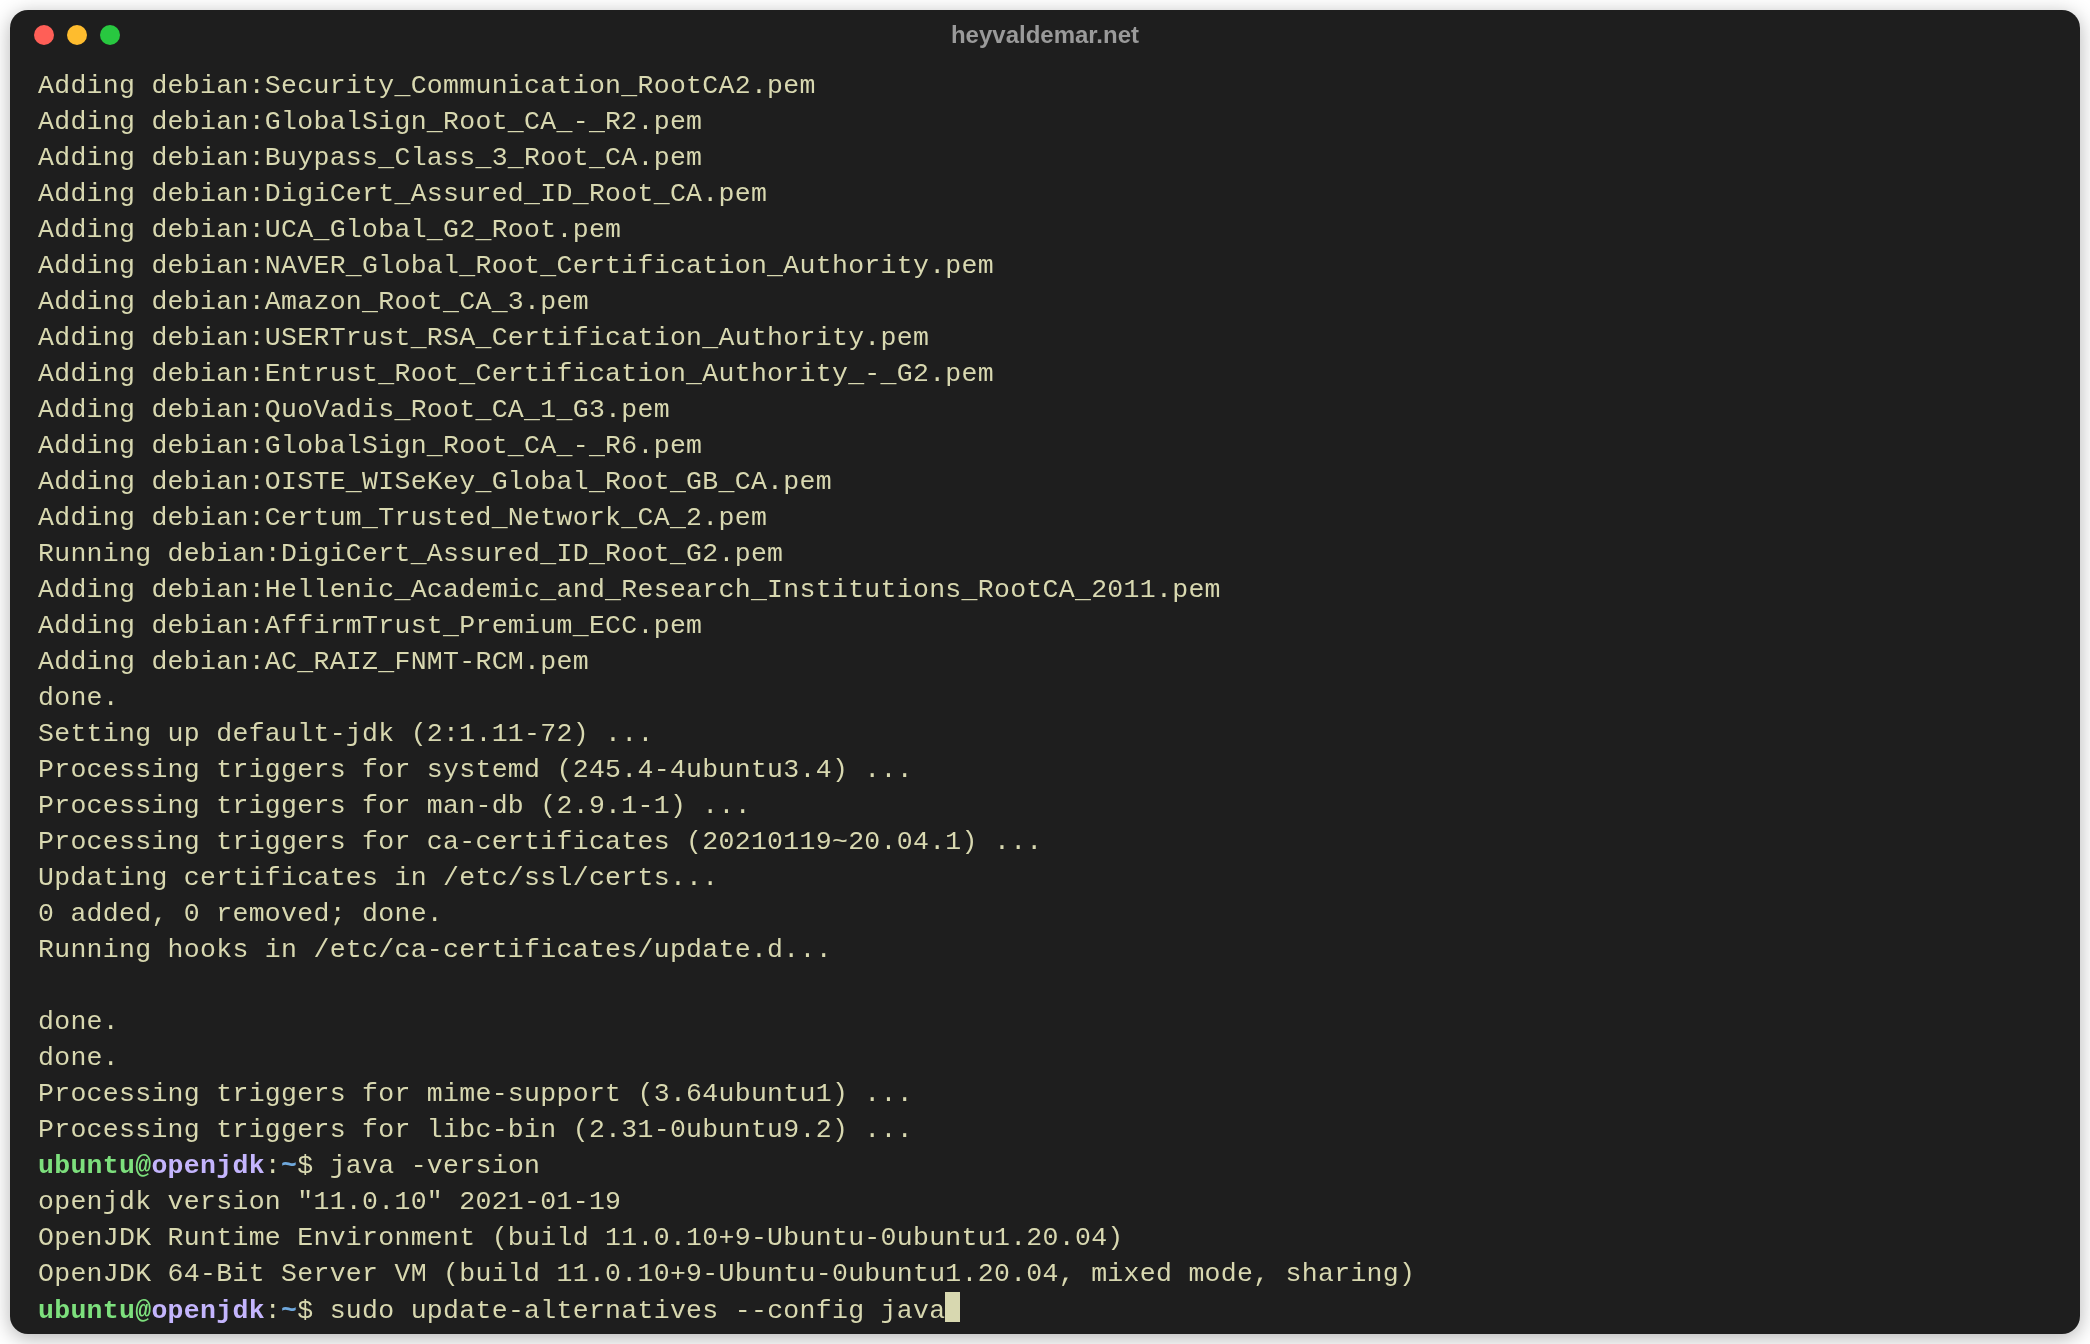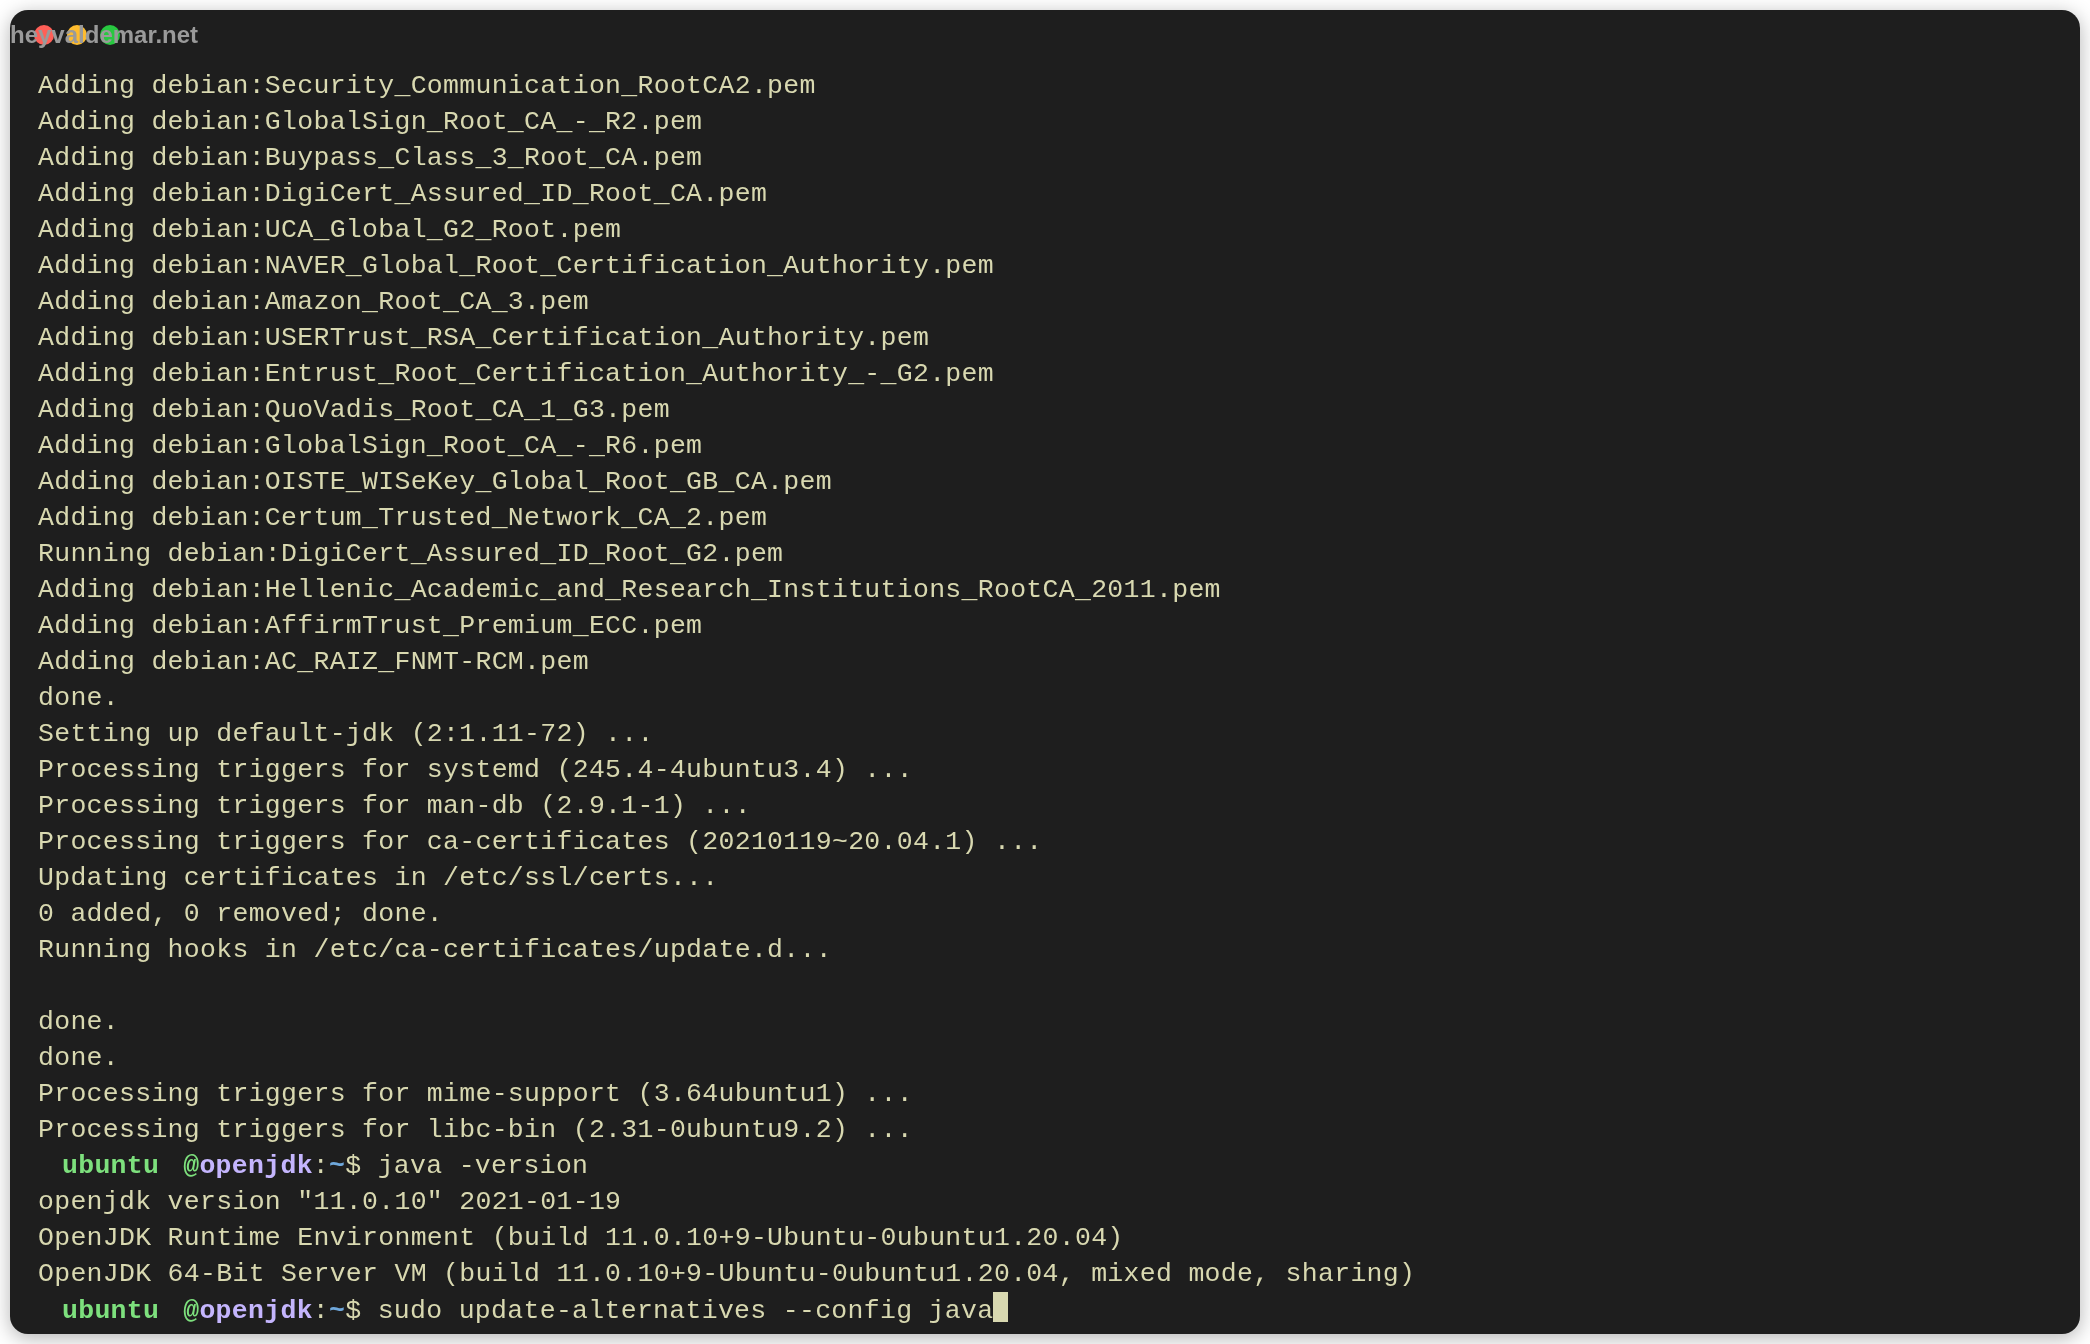--- a/index.html
+++ b/index.html
@@ -43,6 +43,7 @@
   .title {
     position: absolute;
     left: 0; right: 0;
+    text-align: center;
     color: #9a9a9a;
     font-size: 24px;
     font-weight: 600;

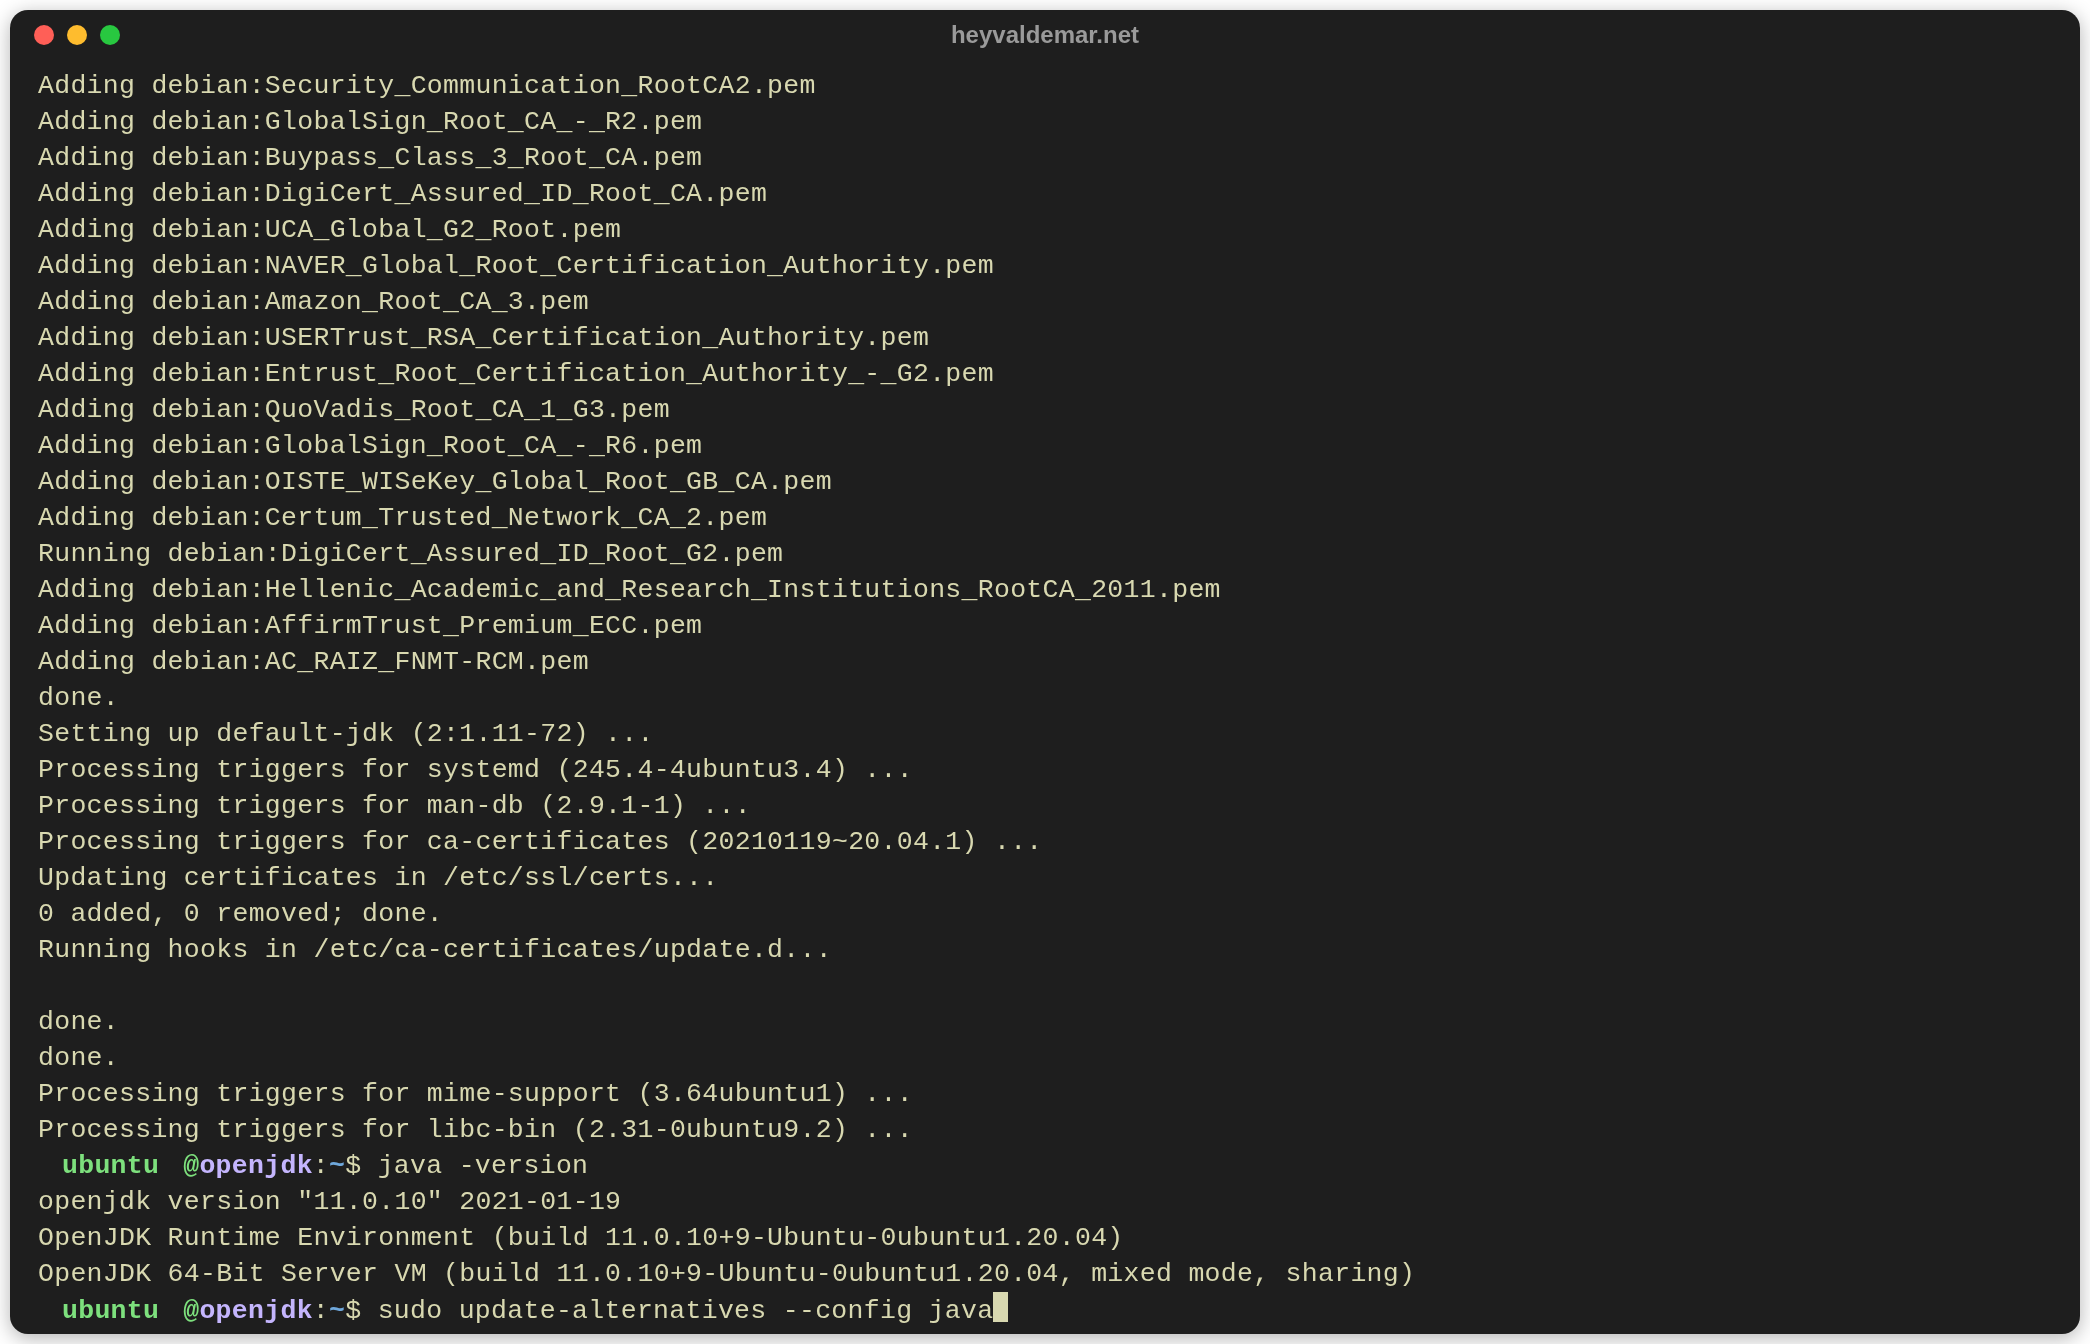--- a/index.html
+++ b/index.html
@@ -62,7 +62,7 @@
     white-space: pre;
     letter-spacing: 0.3px;
   }
-  .prompt-user { color: #7de07d; font-weight: bold; margin-left: 24px; }
+  .prompt-user { color: #7de07d; font-weight: bold; }
   .prompt-host { color: #c4b5fd; font-weight: bold; }
   .prompt-path { color: #6fa8dc; font-weight: bold; }
   .prompt-sep  { color: #d8d8b0; }

